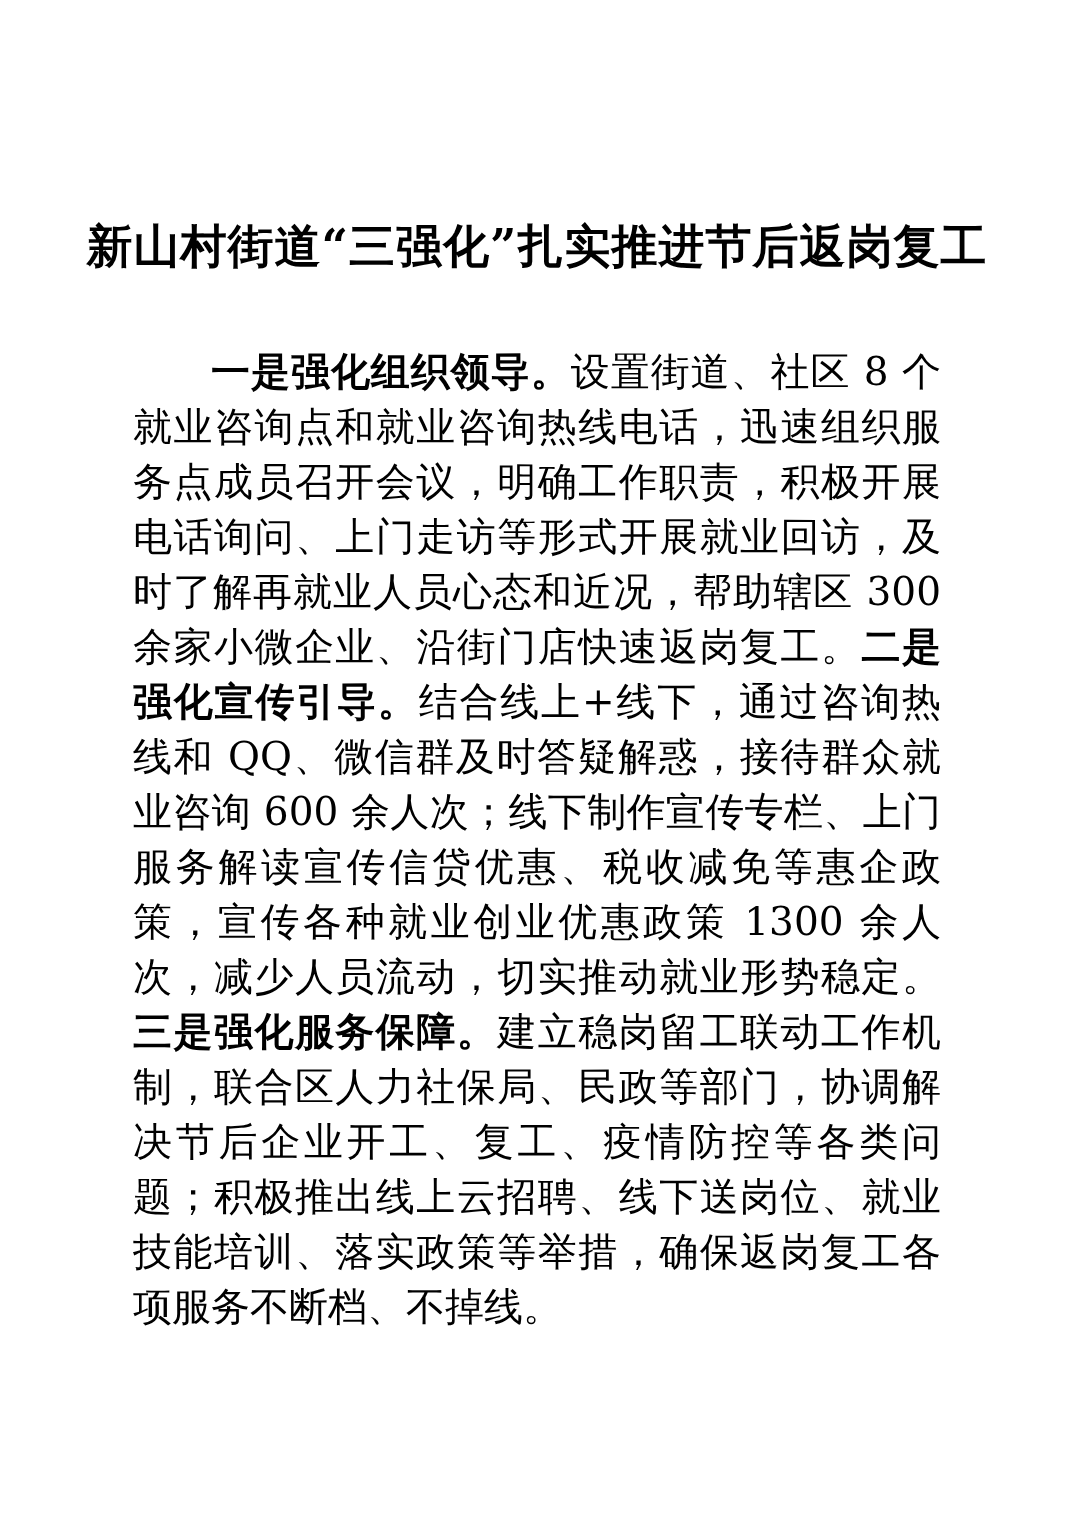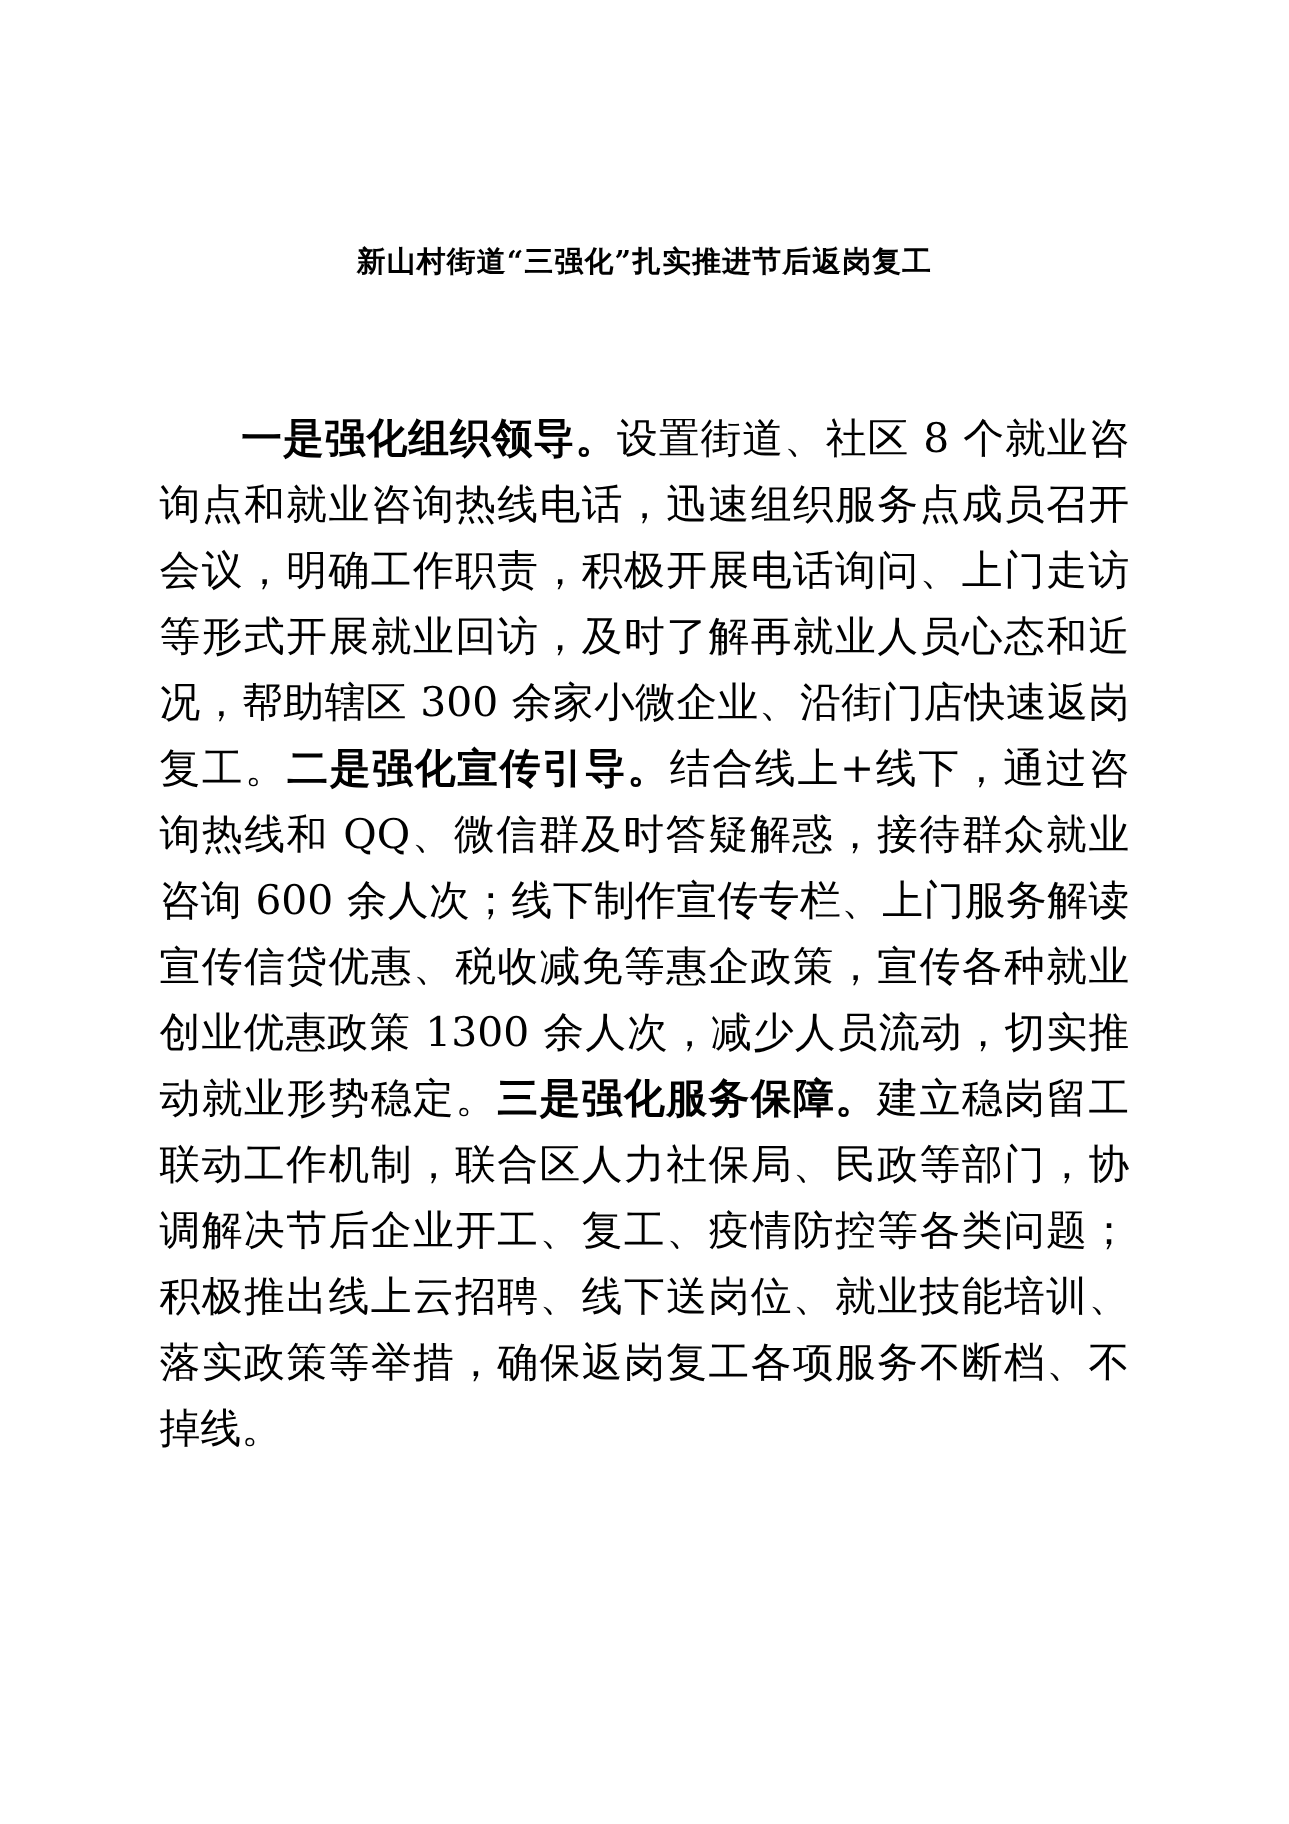--- a/index.html
+++ b/index.html
@@ -22,7 +22,7 @@
     left: 0;
     width: 100%;
     text-align: center;
-    font-size: 24px;
+    font-size: 46px;
     font-weight: bold;
     letter-spacing: 1px;
     line-height: 1.3;

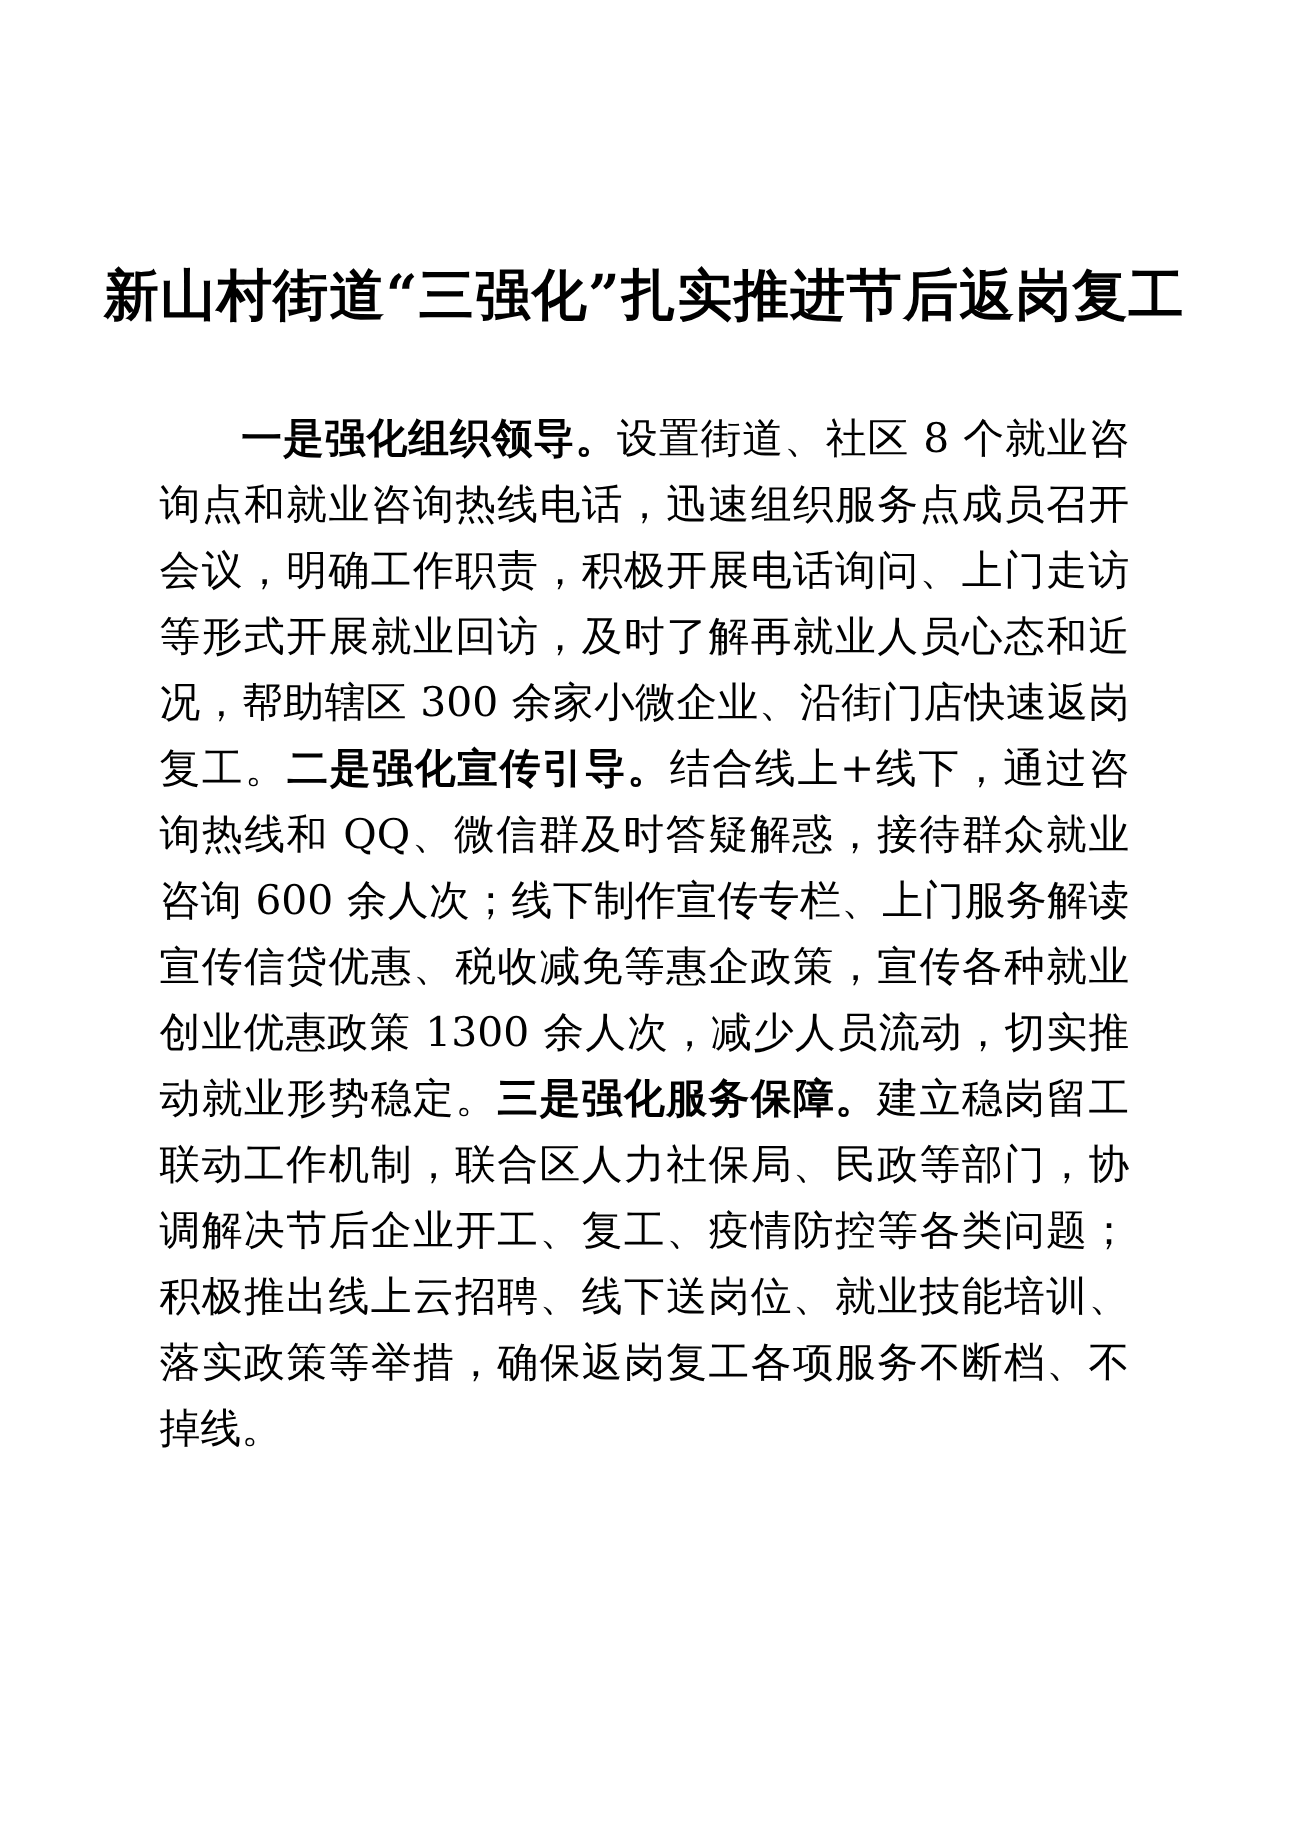--- a/index.html
+++ b/index.html
@@ -33,7 +33,7 @@
     top: 305px;
     left: 133px;
     width: 808px;
-    font-size: 34px;
+    font-size: 39px;
     line-height: 55px;
     text-align: justify;
     text-justify: inter-ideograph;

